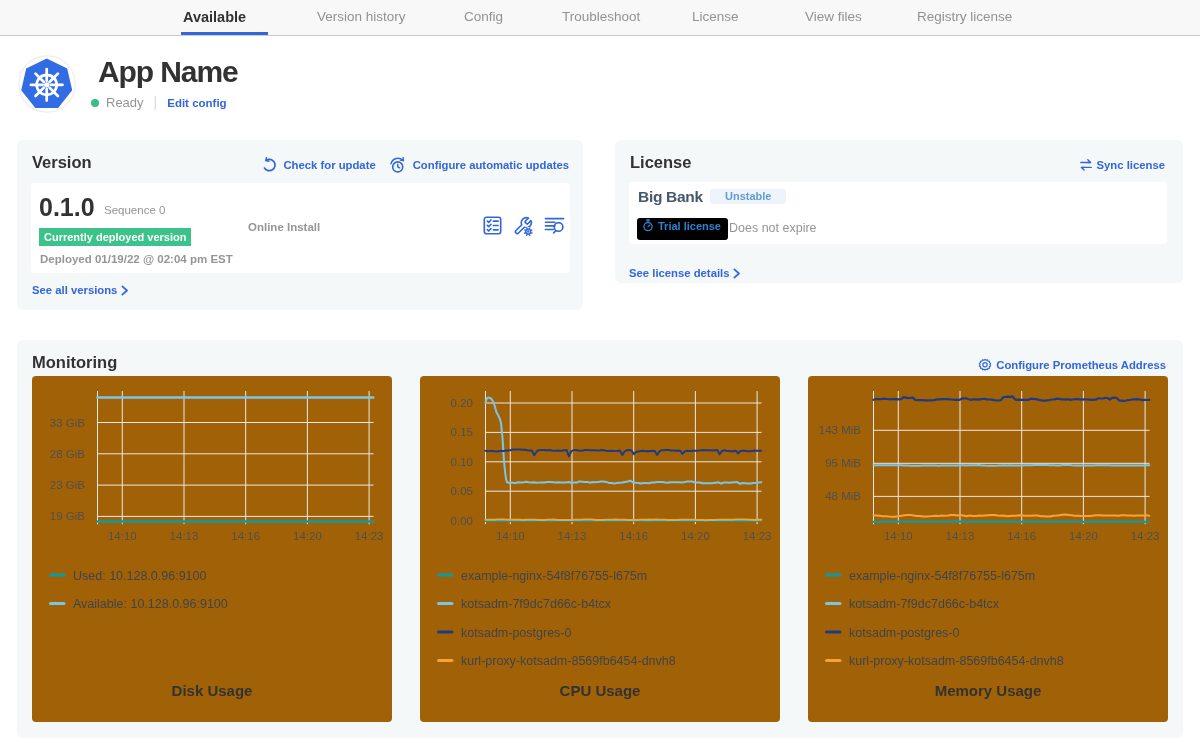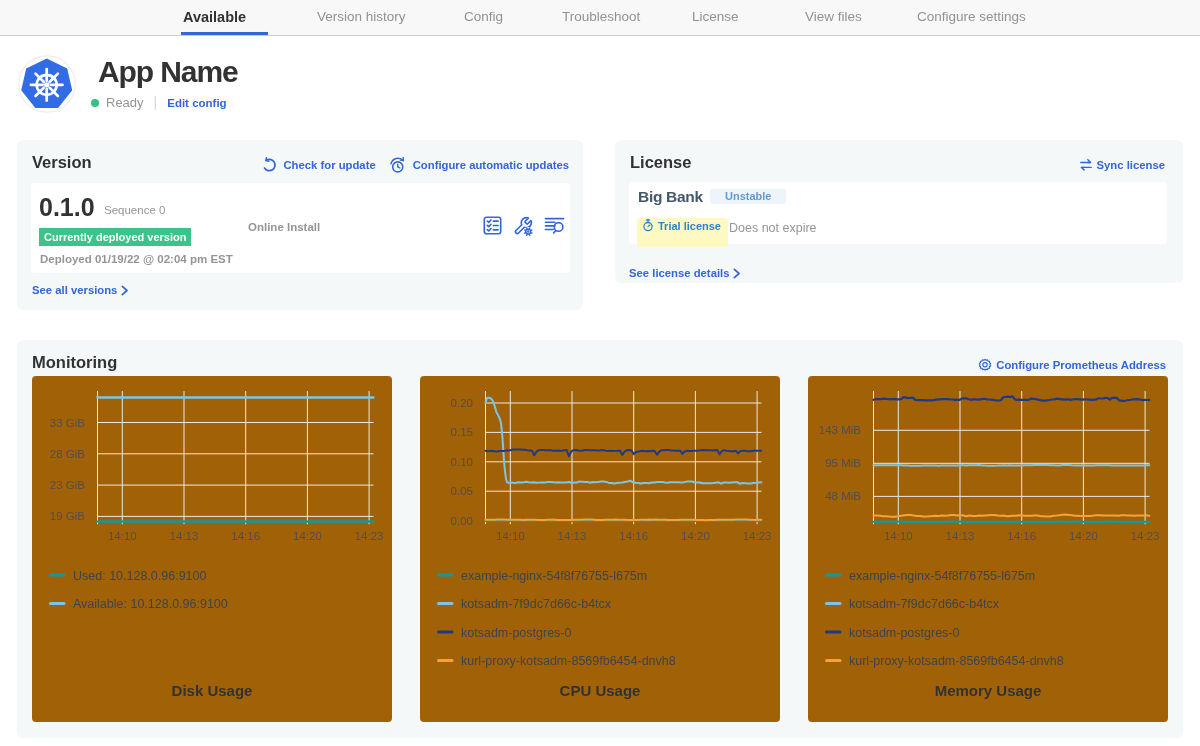--- a/index.html
+++ b/index.html
@@ -47,7 +47,7 @@
   <a style="left:562px">Troubleshoot</a>
   <a style="left:692px">License</a>
   <a style="left:805px">View files</a>
-  <a style="left:917px">Configure settings</a>
+  <a style="left:917px">Registry license</a>
   <div class="underline"></div>
 </div>
 <div class="apphead">

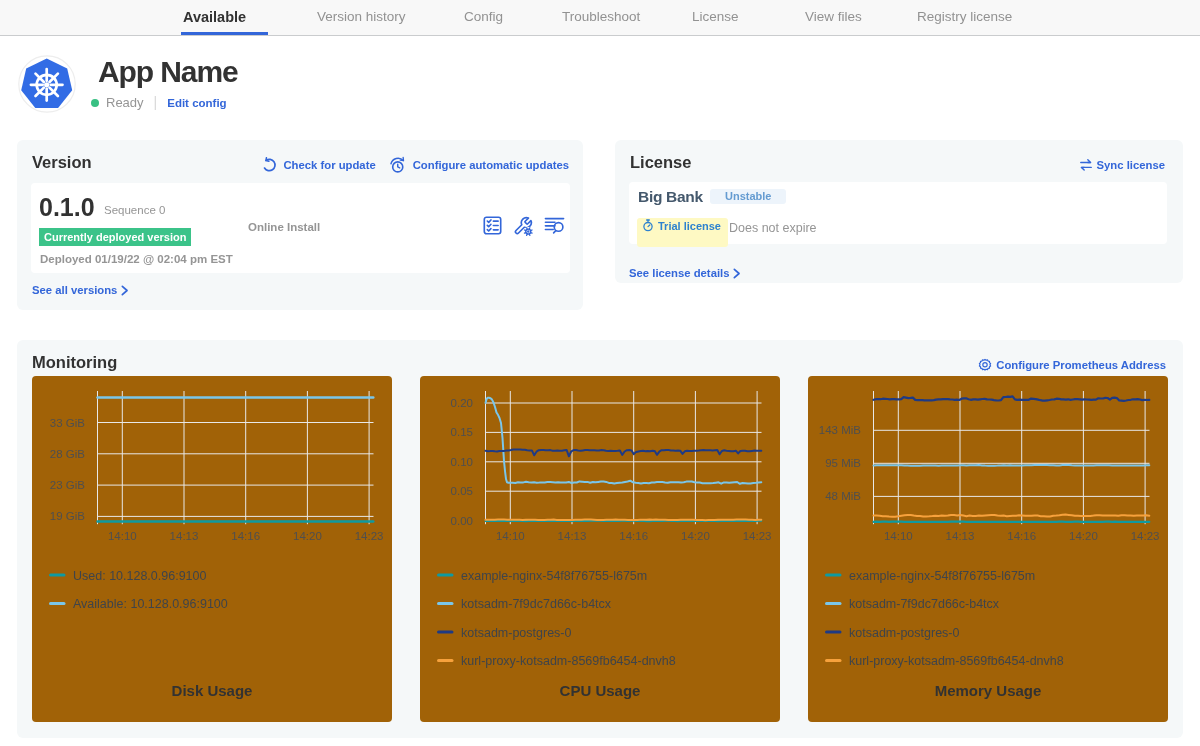--- a/index.html
+++ b/index.html
@@ -33,7 +33,7 @@
 #license-inner { left:14px; top:42px; width:538px; height:62px; }
 .bigbank { position:absolute; left:9px; top:7px; font-size:15.5px; font-weight:bold; color:#44586c; letter-spacing:-0.3px; line-height:15px; }
 .unstable { position:absolute; left:81px; top:7px; height:15px; line-height:15px; font-size:11px; font-weight:bold; color:#649bd1; background:#edf4fb; border-radius:3px; padding:0 15px; }
-.trial { position:absolute; left:8px; top:35.5px; height:29px; line-height:16.5px; font-size:11px; font-weight:bold; color:#2e82cf; background:#fef9c3; border-radius:3px; padding:0 7px 0 5px; }
+.trial { position:absolute; left:8px; top:35.5px; height:22px; line-height:16.5px; font-size:11px; font-weight:bold; color:#2e82cf; background:#000000; border-radius:3px; padding:0 7px 0 5px; }
 .noexpire { position:absolute; left:100px; top:39px; font-size:12.5px; color:#959595; }
 .seelic { position:absolute; left:14px; top:127px; }
 .chart-row { position:absolute; left:15px; top:36px; display:flex; gap:28px; }

